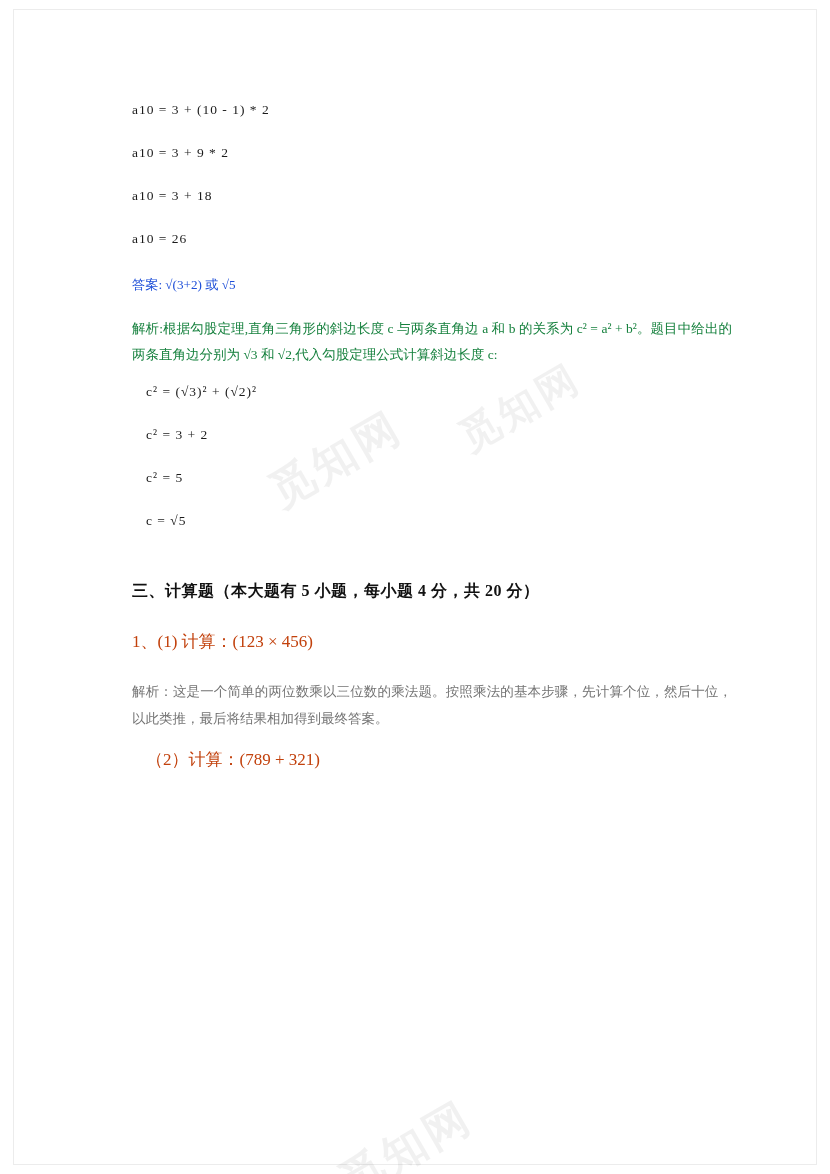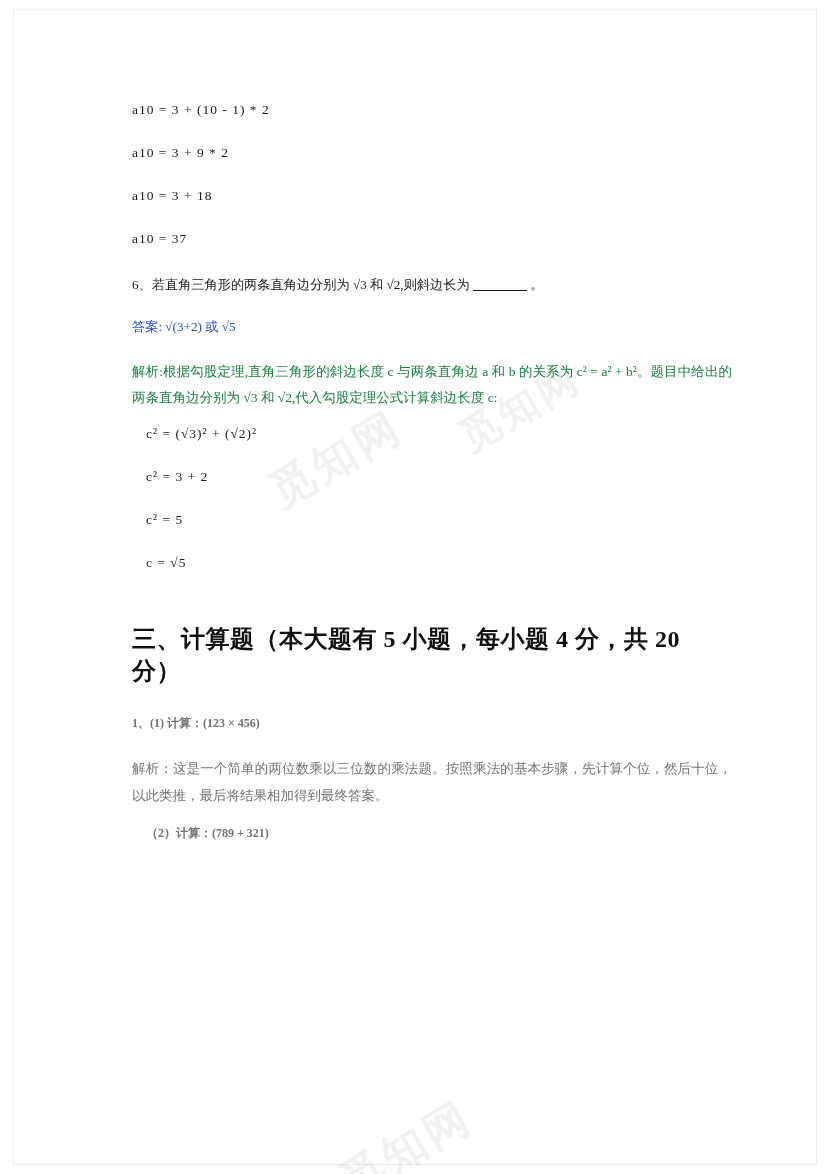--- a/index.html
+++ b/index.html
@@ -124,7 +124,7 @@
       <p class="mono-line">a10 = 3 + (10 - 1) * 2</p>
       <p class="mono-line">a10 = 3 + 9 * 2</p>
       <p class="mono-line">a10 = 3 + 18</p>
-      <p class="mono-line">a10 = 37</p>
+      <p class="mono-line">a10 = 26</p>
 
       <p class="q-line"><span>6、若直角三角形的两条直角边分别为 √3 和 √2,则斜边长为 </span><span class="blank-underline"></span><span> 。</span></p>
 

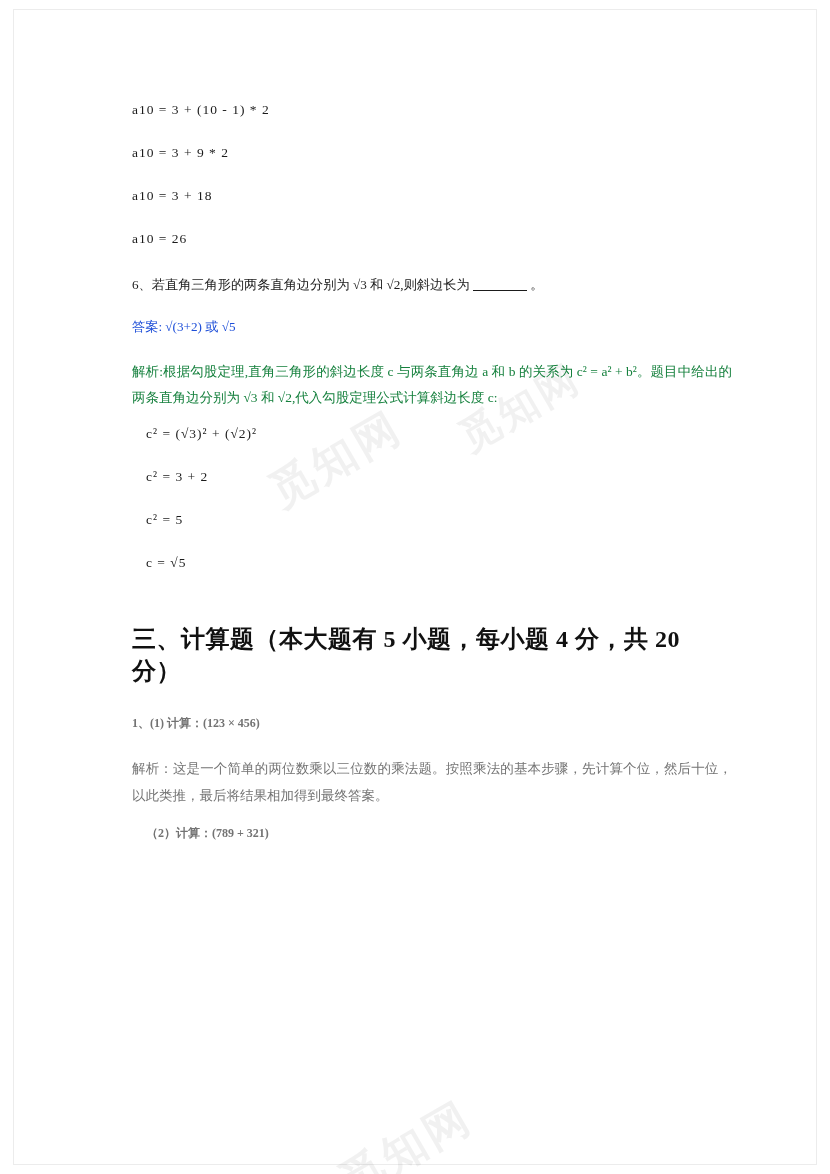--- a/index.html
+++ b/index.html
@@ -126,7 +126,6 @@
       <p class="mono-line">a10 = 3 + 18</p>
       <p class="mono-line">a10 = 26</p>
 
-      <p class="q-line"><span>6、若直角三角形的两条直角边分别为 √3 和 √2,则斜边长为 </span><span class="blank-underline"></span><span> 。</span></p>
 
       <p class="ans-line">答案: √(3+2) 或 √5</p>
 

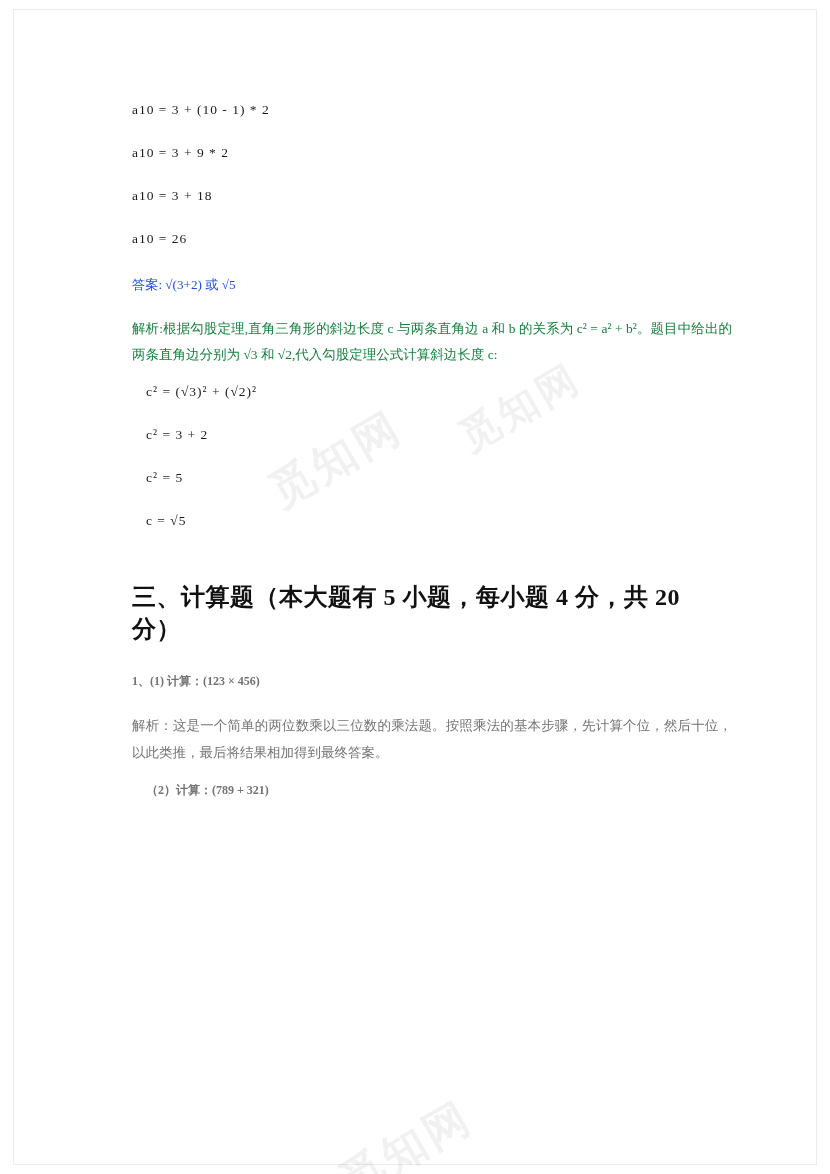--- a/index.html
+++ b/index.html
@@ -65,7 +65,7 @@
     line-height: 1.7;
   }
   .section-title {
-    font-size: 24px;
+    font-size: 16px;
     font-weight: bold;
     color: #111;
     margin: 52px 0 26px 0;

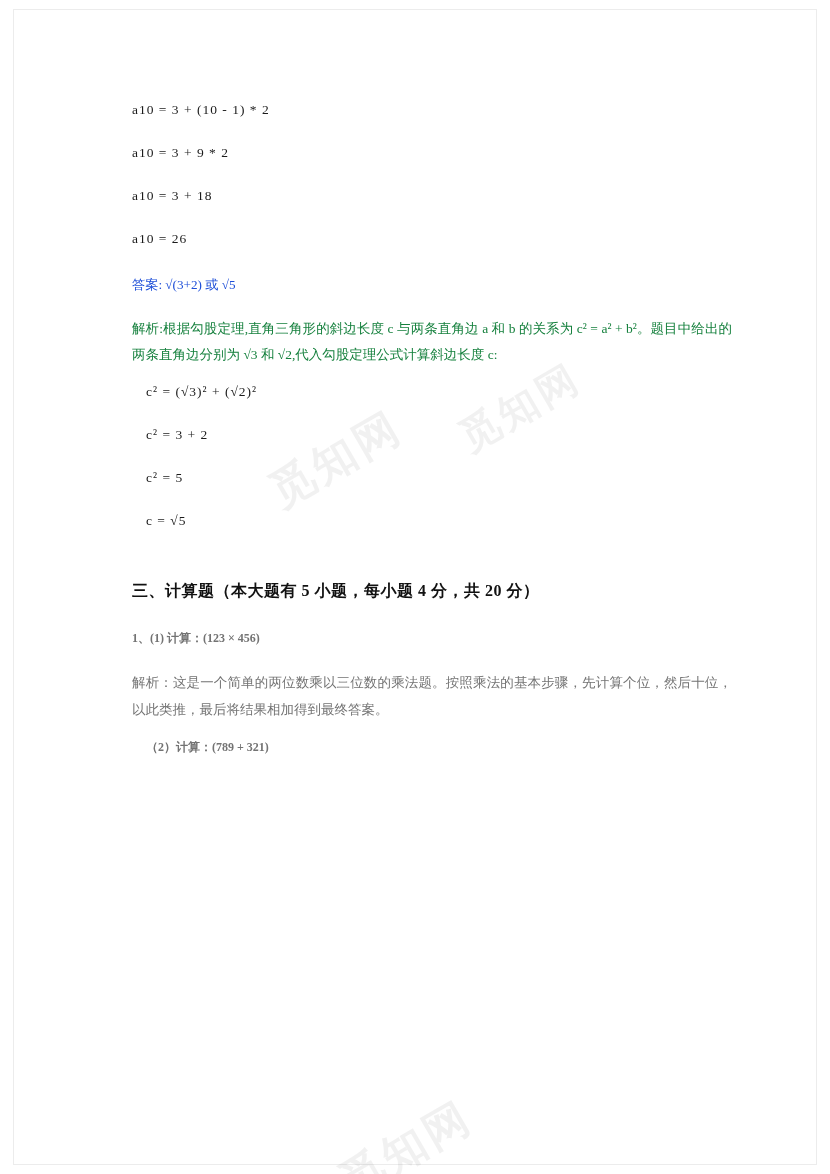--- a/index.html
+++ b/index.html
@@ -72,9 +72,9 @@
     letter-spacing: 0.5px;
   }
   .calc-line {
-    font-size: 12px;
-    font-weight: bold;
-    color: #737373;
+    font-size: 17px;
+    font-weight: normal;
+    color: #c2410c;
     margin: 0 0 21px 0;
     line-height: 1.7;
   }

